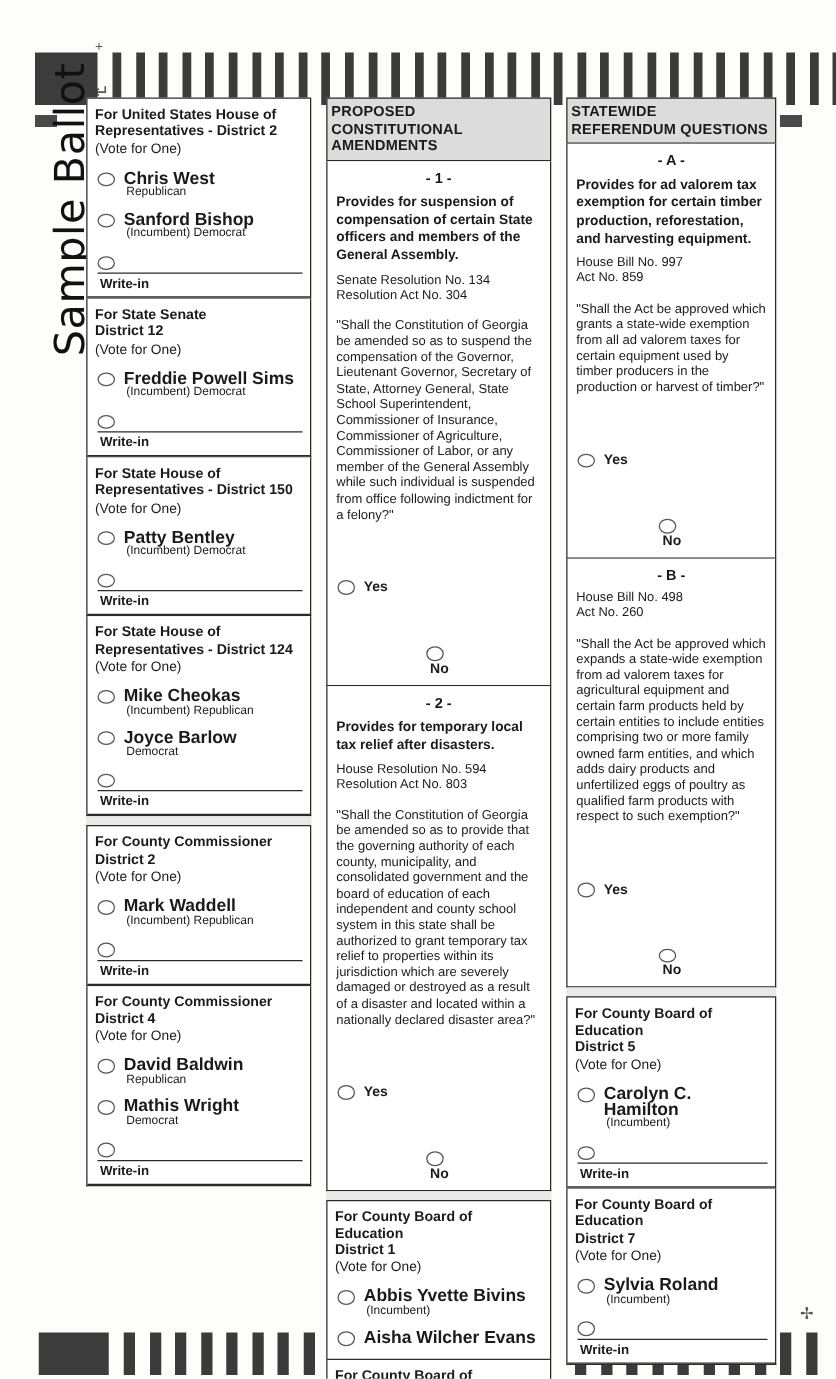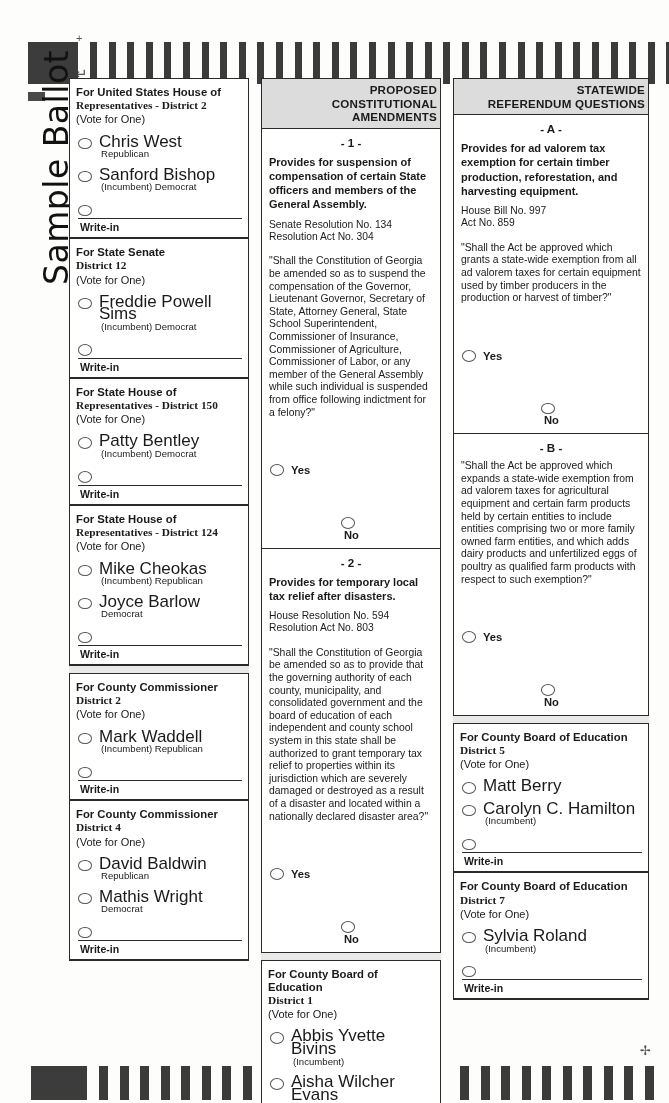--- a/index.html
+++ b/index.html
@@ -36,7 +36,7 @@
   #col3{left:384px;width:196px;}
 
   .banner{border:1.2px solid #2a2a2a;background:#dcdcdc;
-      text-align:right;font-weight:bold;font-size:11.6px;line-height:13.6px;
+      text-align:left;font-weight:bold;font-size:11.6px;line-height:13.6px;
       padding:4px 3px 4px;letter-spacing:.2px;}
 
   .box{border:1.2px solid #2a2a2a;border-top:none;background:#fff;}

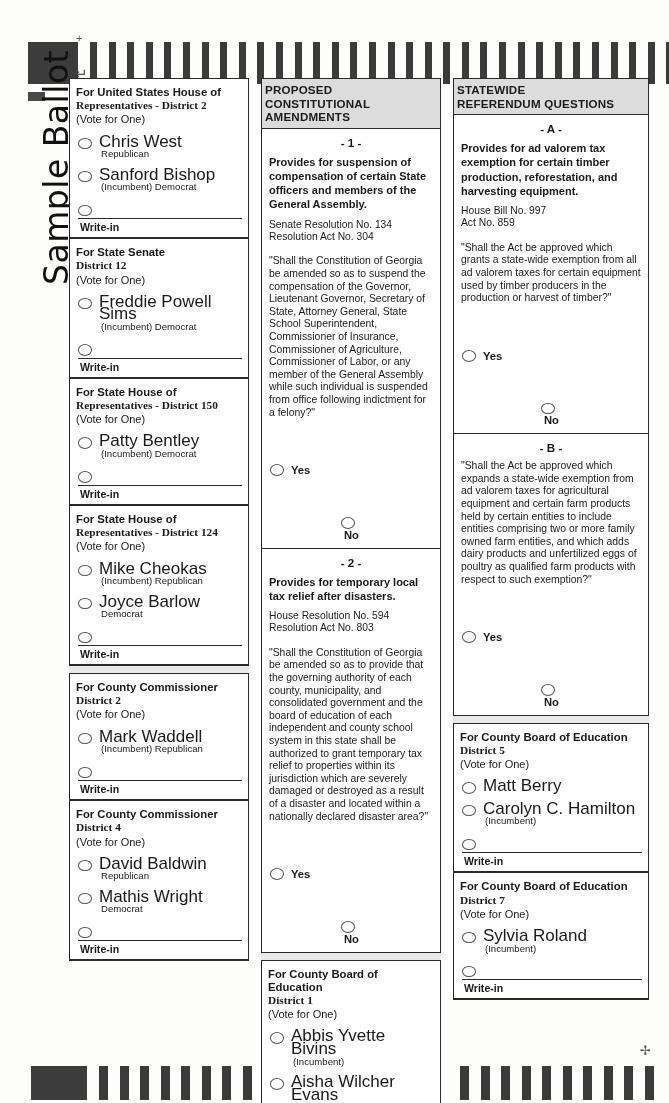--- a/index.html
+++ b/index.html
@@ -33,7 +33,7 @@
   .col{position:absolute;top:0;}
   #col1{left:0;width:180px;}
   #col2{left:192px;width:180px;}
-  #col3{left:384px;width:196px;}
+  #col3{left:384px;width:168px;}
 
   .banner{border:1.2px solid #2a2a2a;background:#dcdcdc;
       text-align:left;font-weight:bold;font-size:11.6px;line-height:13.6px;

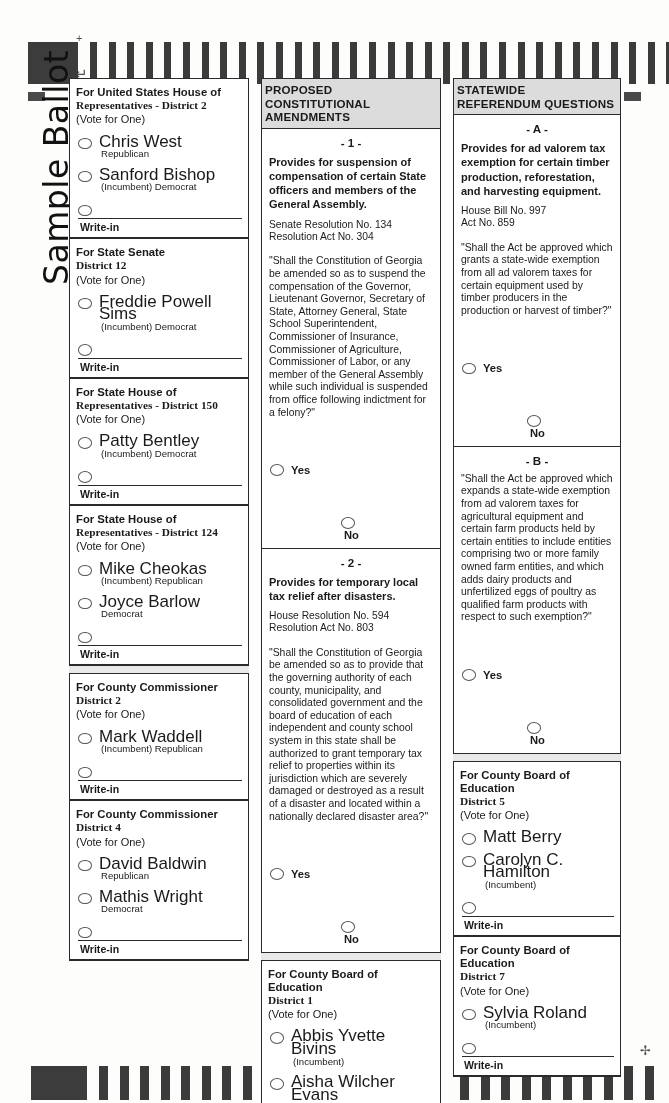--- a/index.html
+++ b/index.html
@@ -45,7 +45,7 @@
 
   .contest-head{text-align:left;font-weight:bold;font-size:11.3px;
       line-height:13.2px;padding:7px 6px 1px;}
-  .contest-head .dist{display:block;font-family:Liberation Serif, serif;}
+  .contest-head .dist{display:block;}
   .vfo{display:block;font-weight:normal;font-size:11px;padding-top:1px;}
 
   .cand{padding:8px 7px 1px 8px;display:flex;align-items:flex-start;}

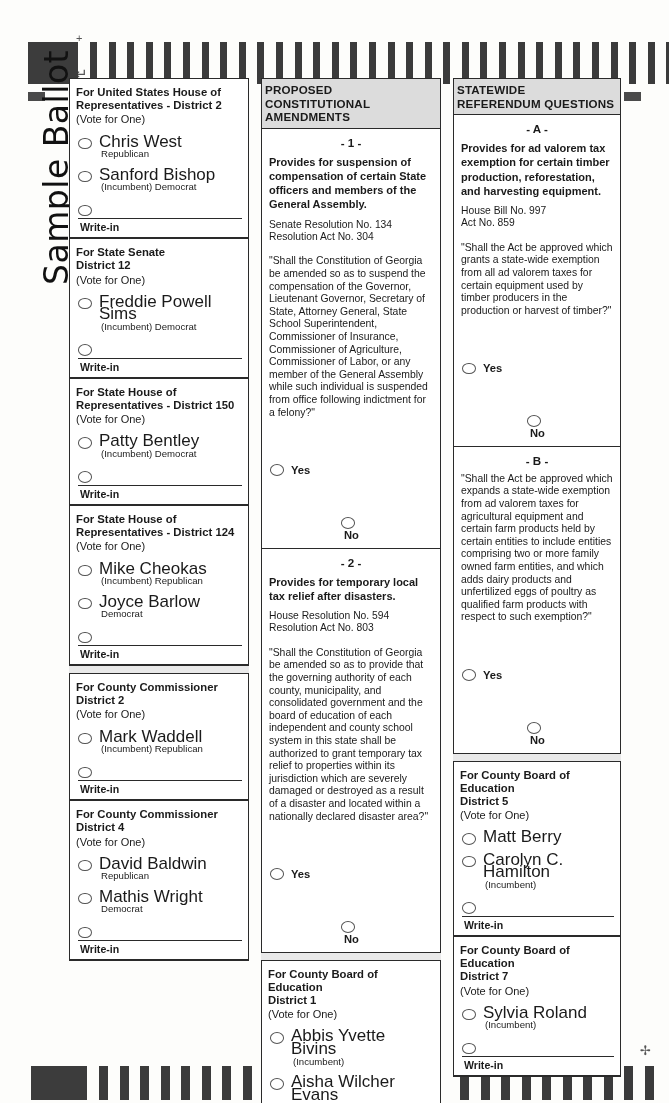--- a/index.html
+++ b/index.html
@@ -51,7 +51,7 @@
   .cand{padding:8px 7px 1px 8px;display:flex;align-items:flex-start;}
   .oval{flex:0 0 auto;width:12px;height:9.5px;border:1.3px solid #555;
       border-radius:50%;margin-top:2px;margin-right:7px;background:#fff;}
-  .cname{font-weight:normal;font-size:17px;line-height:12.6px;}
+  .cname{font-weight:bold;font-size:14px;line-height:12.6px;}
   .cparty{font-size:9.6px;line-height:11.4px;font-weight:normal;padding-left:2px;}
   .blankrow{padding:9px 7px 2px 8px;display:flex;}
   .wi-line{margin:0 6px 0 8px;border-top:1.1px solid #2a2a2a;}

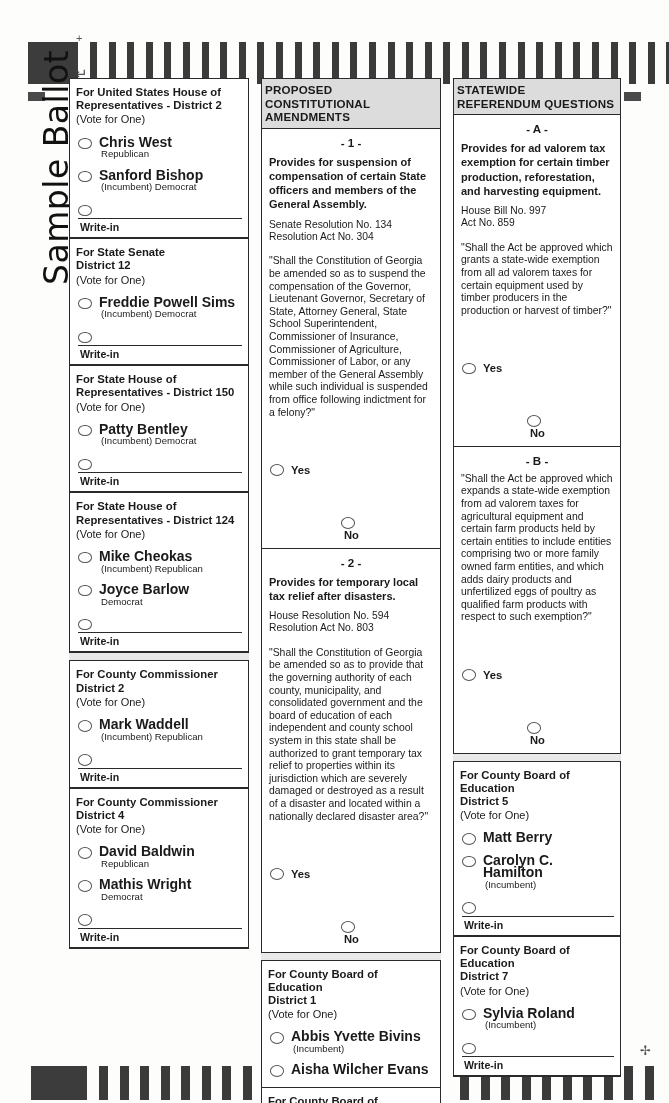--- a/index.html
+++ b/index.html
@@ -435,6 +435,10 @@
       </div>
       <div class="box">
         <div class="qnum">- B -</div>
+        <div class="qref">
+          <div>House Bill No. 498</div>
+          <div>Act No. 260</div>
+        </div>
         <div class="qbody">"Shall the Act be approved which expands a state-wide exemption from ad valorem taxes for agricultural equipment and certain farm products held by certain entities to include entities comprising two or more family owned farm entities, and which adds dairy products and unfertilized eggs of poultry as qualified farm products with respect to such exemption?"</div>
         <div class="yn">
           <div class="oval"></div>

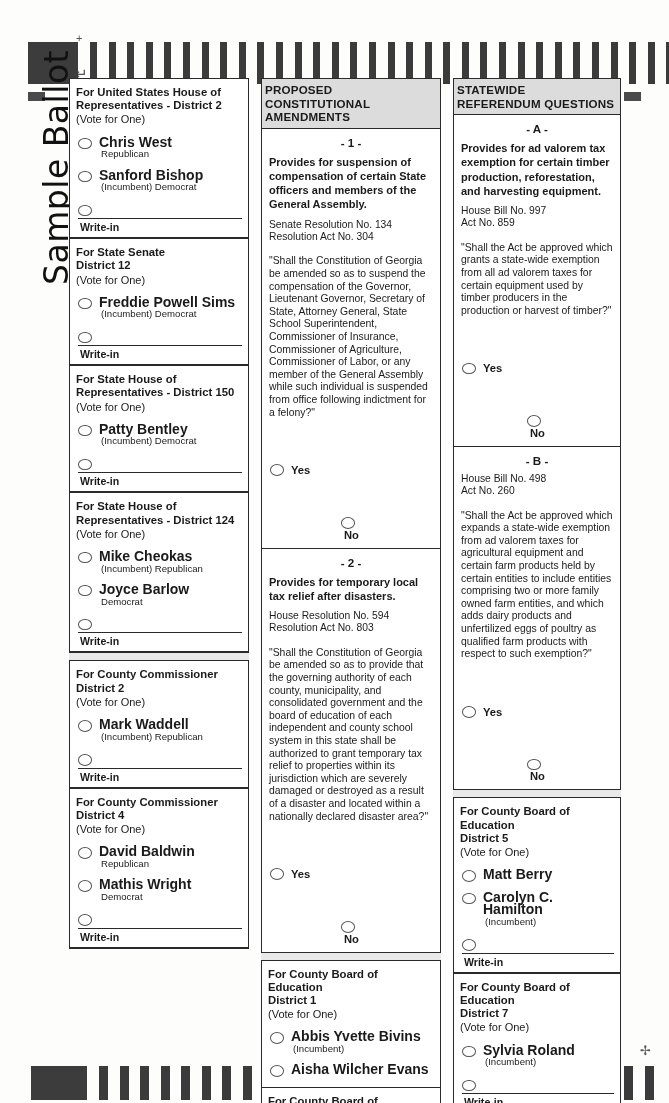--- a/index.html
+++ b/index.html
@@ -455,12 +455,6 @@
         <div class="cand">
           <div class="oval"></div>
           <div>
-            <div class="cname">Matt Berry</div>
-          </div>
-        </div>
-        <div class="cand">
-          <div class="oval"></div>
-          <div>
             <div class="cname">Carolyn C. Hamilton</div>
             <div class="cparty">(Incumbent)</div>
           </div>

